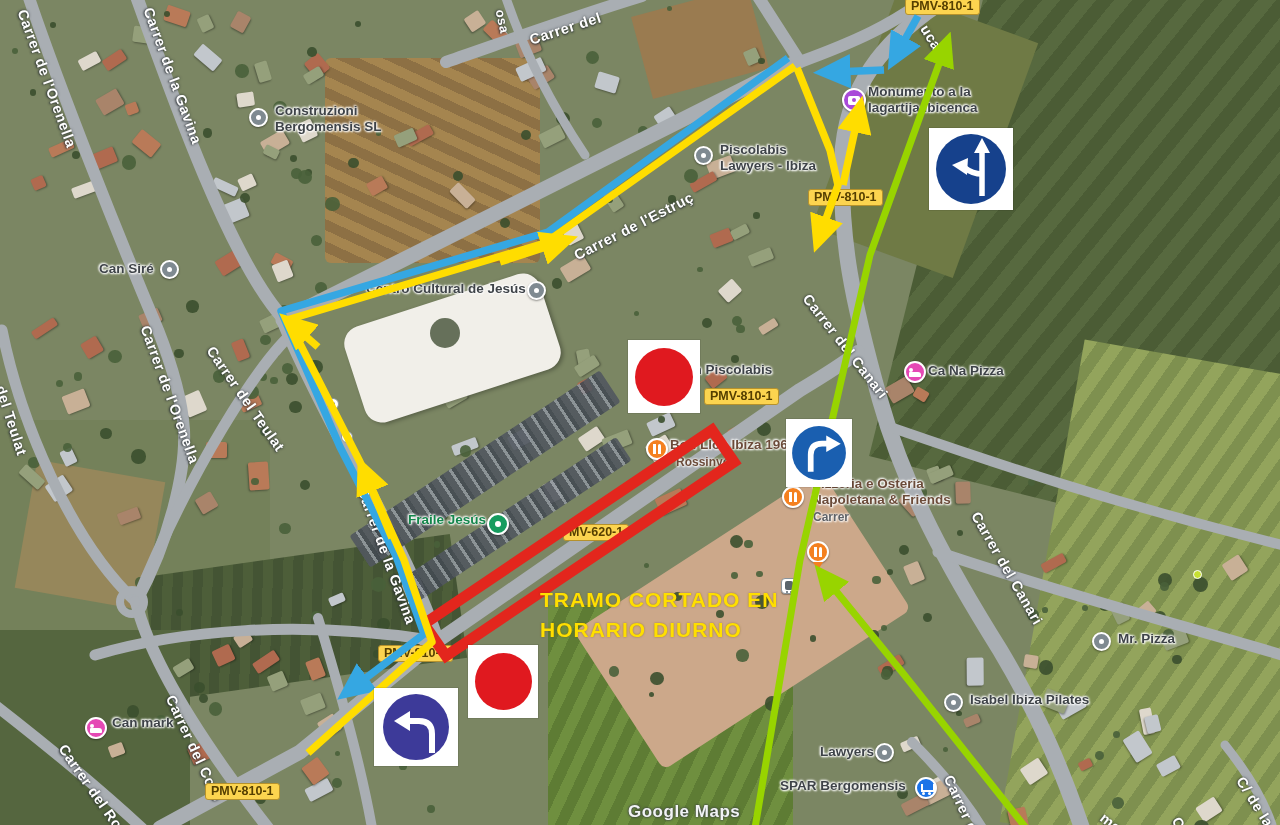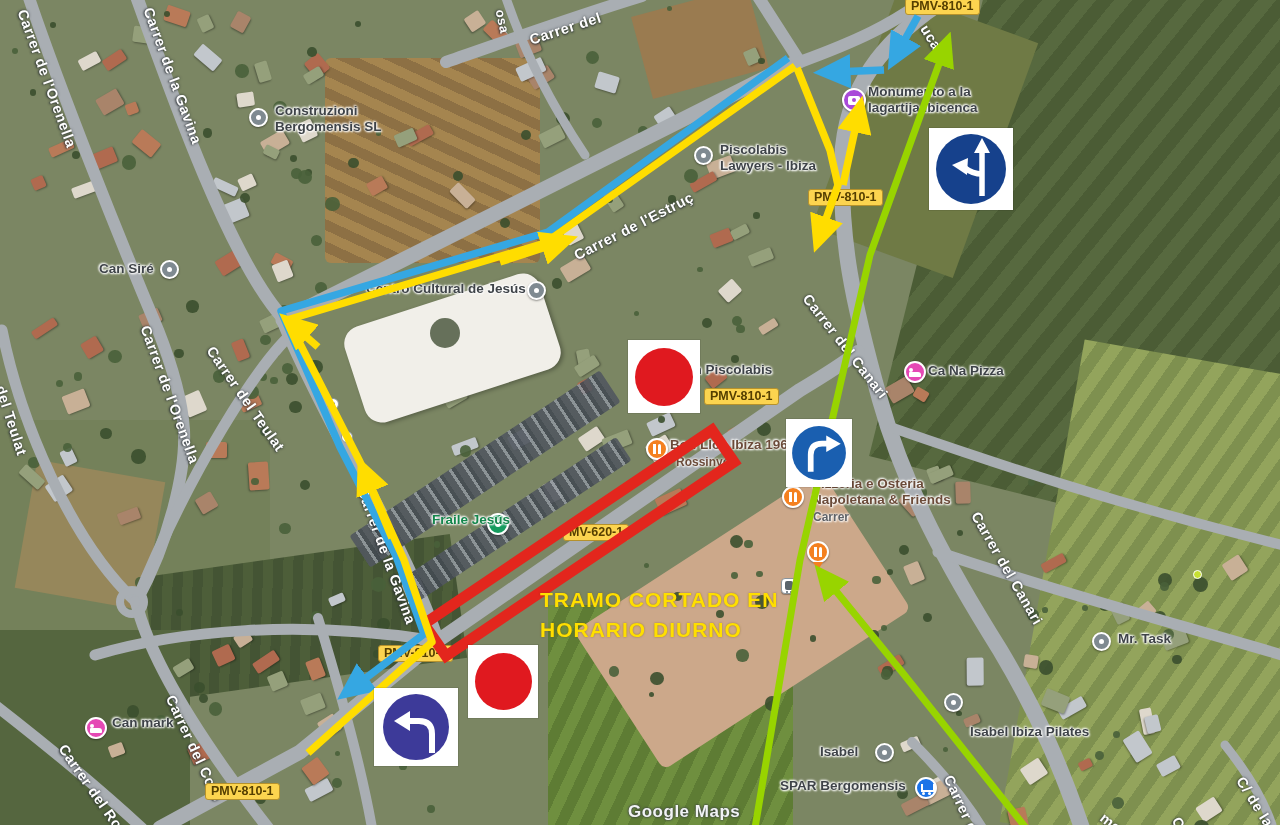--- a/index.html
+++ b/index.html
@@ -457,7 +457,7 @@
     <div class="poi-label" style="left:820px;top:744px;">Isabel</div>
     <div class="poi-label" style="left:780px;top:778px;">SPAR Bergomensis</div>
     <div class="poi-label" style="left:112px;top:715px;">Can mark</div>
-    <div class="poi-label green" style="left:408px;top:512px;margin-left:24px;">Fraile Jesús</div>
+    <div class="poi-label green" style="left:408px;top:512px;">Fraile Jesús</div>
 
     <div class="badge" style="left:905px;top:-2px;">PMV-810-1</div>
     <div class="badge" style="left:808px;top:189px;">PMV-810-1</div>

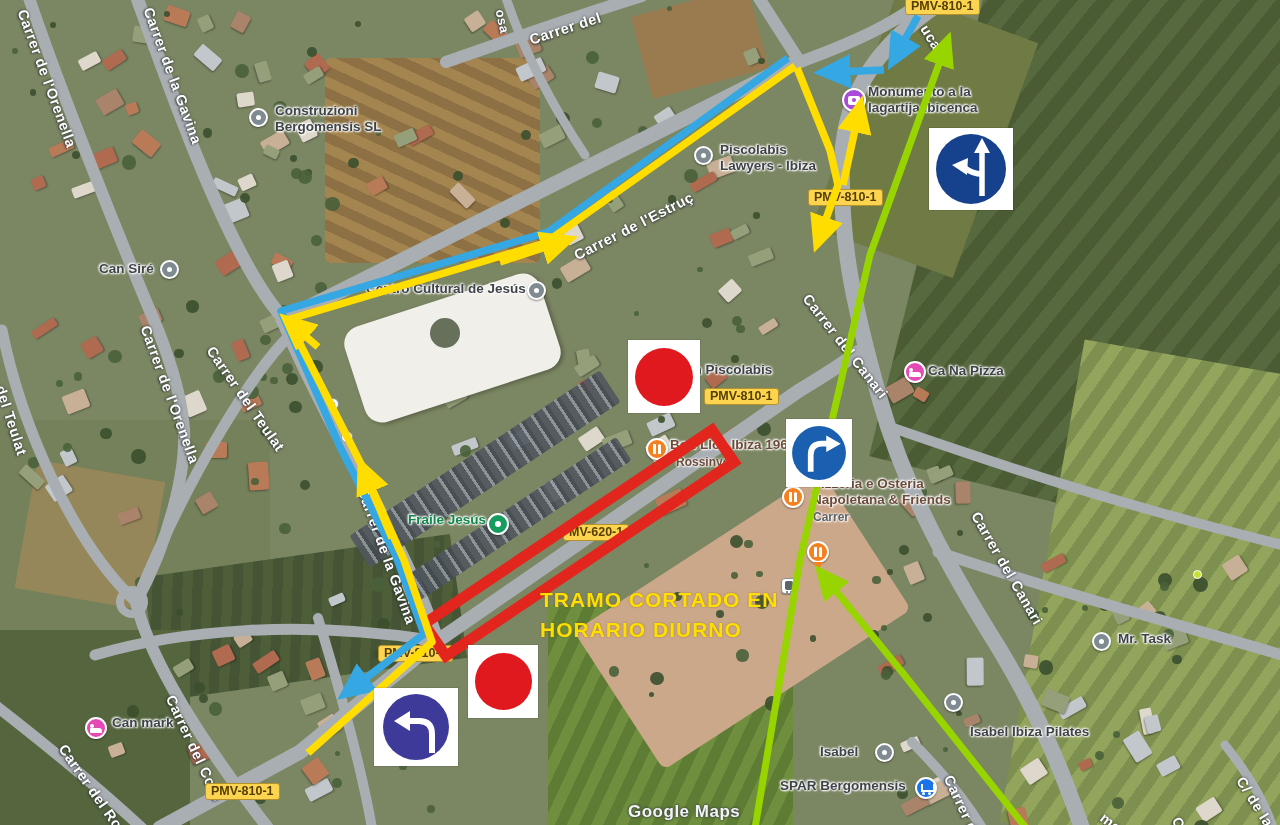--- a/index.html
+++ b/index.html
@@ -452,7 +452,7 @@
     <div class="poi-label resto" style="left:812px;top:476px;">Pizzeria e Osteria
 Napoletana &amp; Friends</div>
     <div class="poi-sub" style="left:813px;top:510px;">Carrer</div>
-    <div class="poi-label" style="left:1118px;top:631px;">Mr. Task</div>
+    <div class="poi-label" style="left:1118px;top:631px;">Mr. Pizza</div>
     <div class="poi-label" style="left:970px;top:724px;text-align:center;">Isabel Ibiza Pilates</div>
     <div class="poi-label" style="left:820px;top:744px;">Isabel</div>
     <div class="poi-label" style="left:780px;top:778px;">SPAR Bergomensis</div>

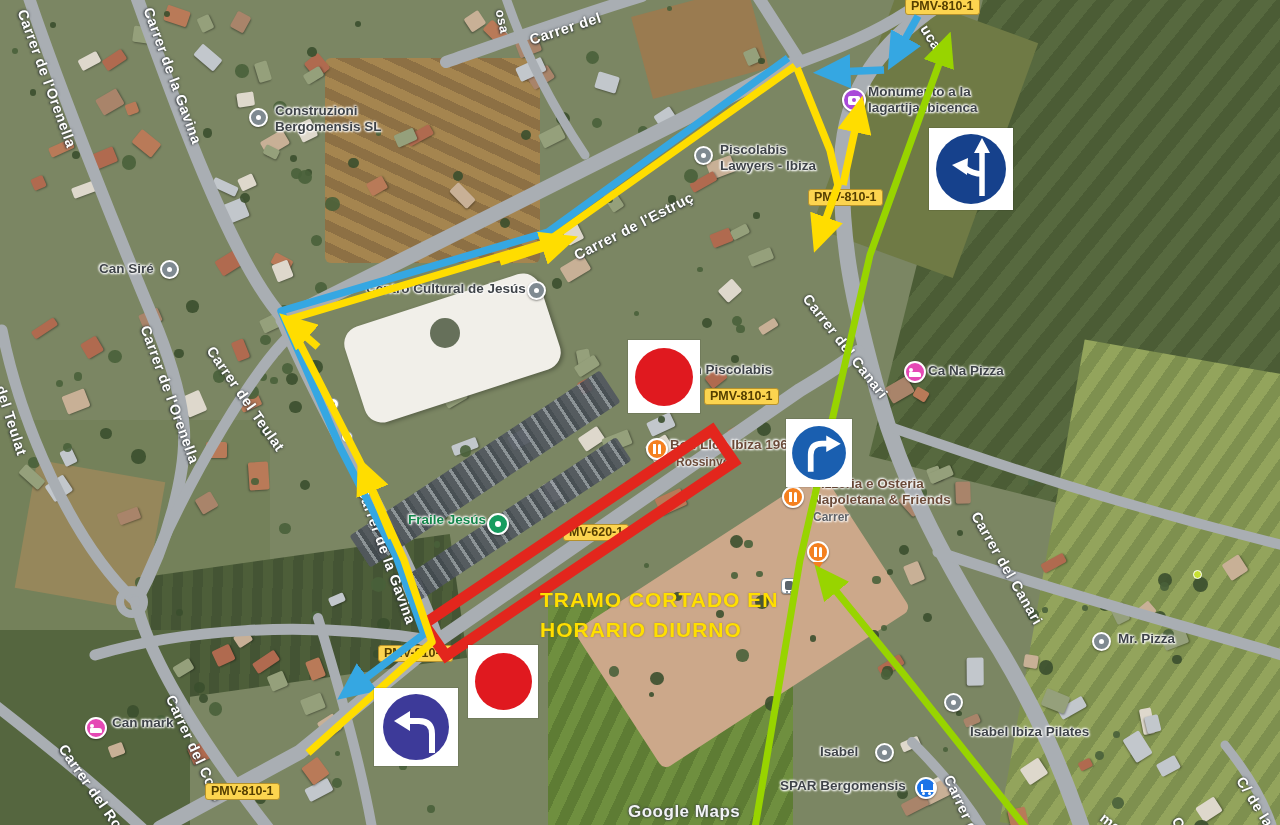--- a/index.html
+++ b/index.html
@@ -453,7 +453,7 @@
 Napoletana &amp; Friends</div>
     <div class="poi-sub" style="left:813px;top:510px;">Carrer</div>
     <div class="poi-label" style="left:1118px;top:631px;">Mr. Pizza</div>
-    <div class="poi-label" style="left:970px;top:724px;text-align:center;">Isabel Ibiza Pilates</div>
+    <div class="poi-label" style="left:970px;top:692px;text-align:center;">Isabel Ibiza Pilates</div>
     <div class="poi-label" style="left:820px;top:744px;">Isabel</div>
     <div class="poi-label" style="left:780px;top:778px;">SPAR Bergomensis</div>
     <div class="poi-label" style="left:112px;top:715px;">Can mark</div>

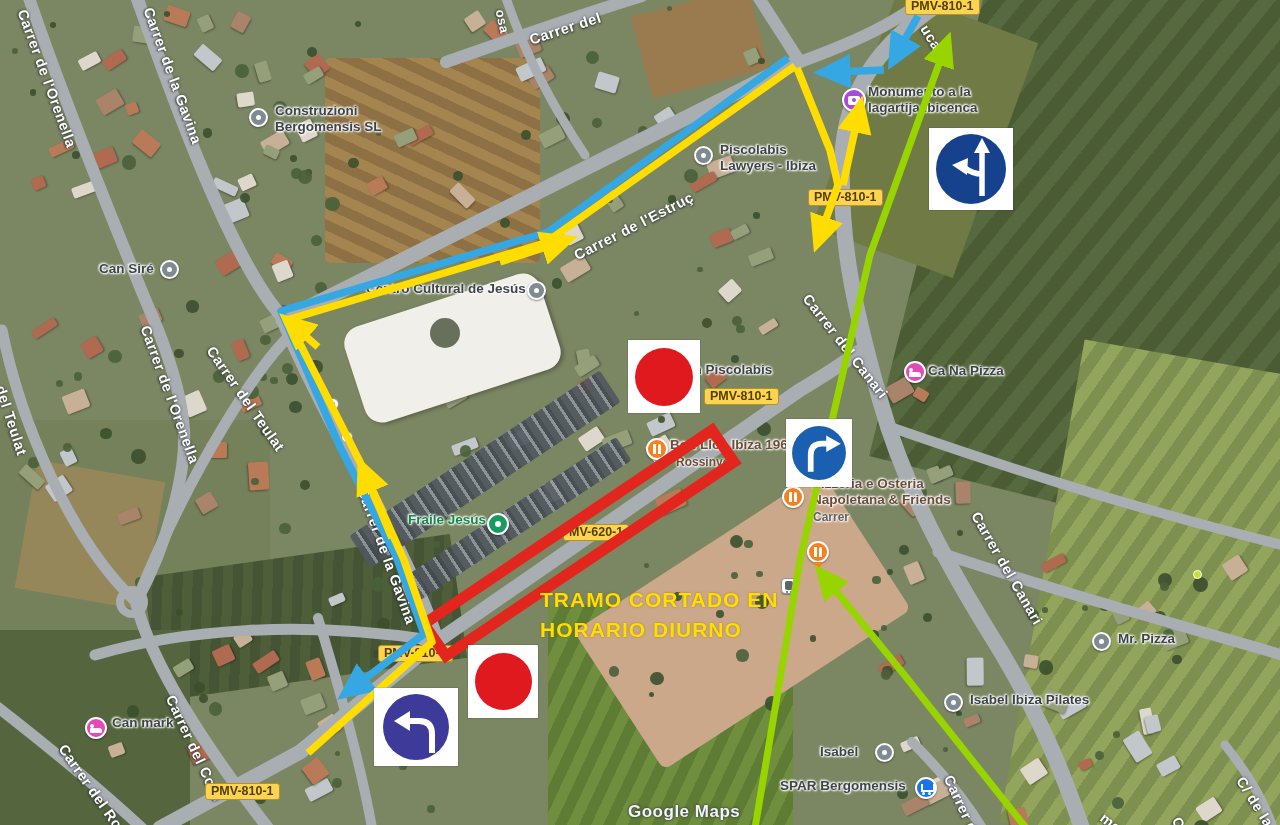--- a/index.html
+++ b/index.html
@@ -454,7 +454,7 @@
     <div class="poi-sub" style="left:813px;top:510px;">Carrer</div>
     <div class="poi-label" style="left:1118px;top:631px;">Mr. Pizza</div>
     <div class="poi-label" style="left:970px;top:692px;text-align:center;">Isabel Ibiza Pilates</div>
-    <div class="poi-label" style="left:820px;top:744px;">Isabel</div>
+    <div class="poi-label" style="left:820px;top:744px;">Lawyers</div>
     <div class="poi-label" style="left:780px;top:778px;">SPAR Bergomensis</div>
     <div class="poi-label" style="left:112px;top:715px;">Can mark</div>
     <div class="poi-label green" style="left:408px;top:512px;">Fraile Jesús</div>

